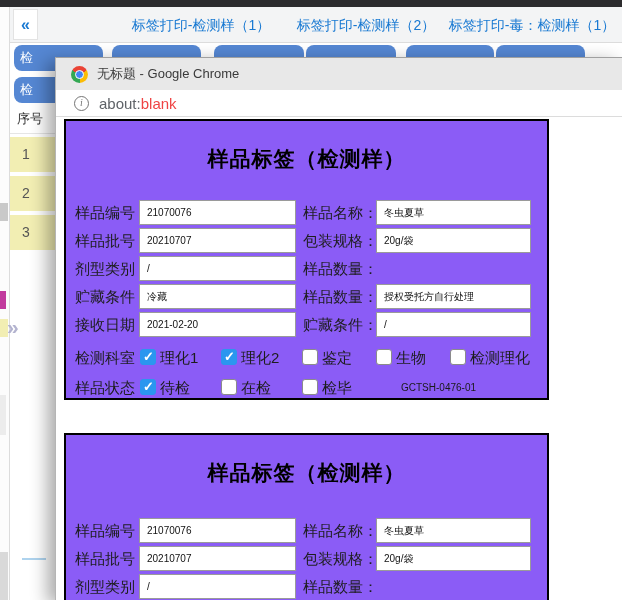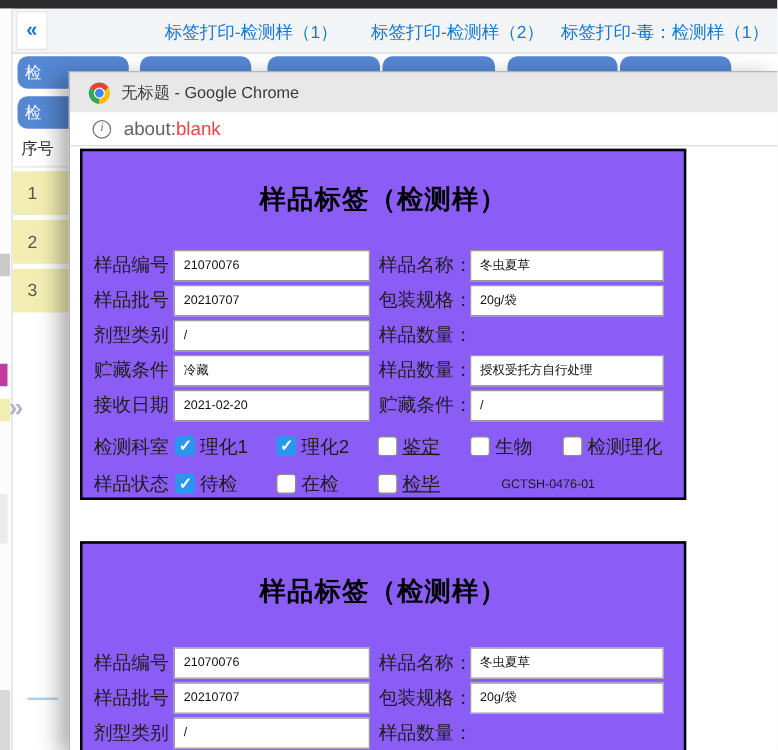--- a/index.html
+++ b/index.html
@@ -142,7 +142,7 @@
   }
   .c-a { left: 74px; }  .c-b { left: 155px; } .c-c { left: 236px; }
   .c-d { left: 310px; } .c-e { left: 384px; }
-  .l-a { left: 94px; }  .l-b { left: 175px; } .l-c { left: 256px; text-decoration: underline; }
+  .l-a { left: 94px; }  .l-b { left: 175px; } .l-c { left: 256px; }
   .l-d { left: 330px; } .l-e { left: 404px; }
 </style>
 </head>

